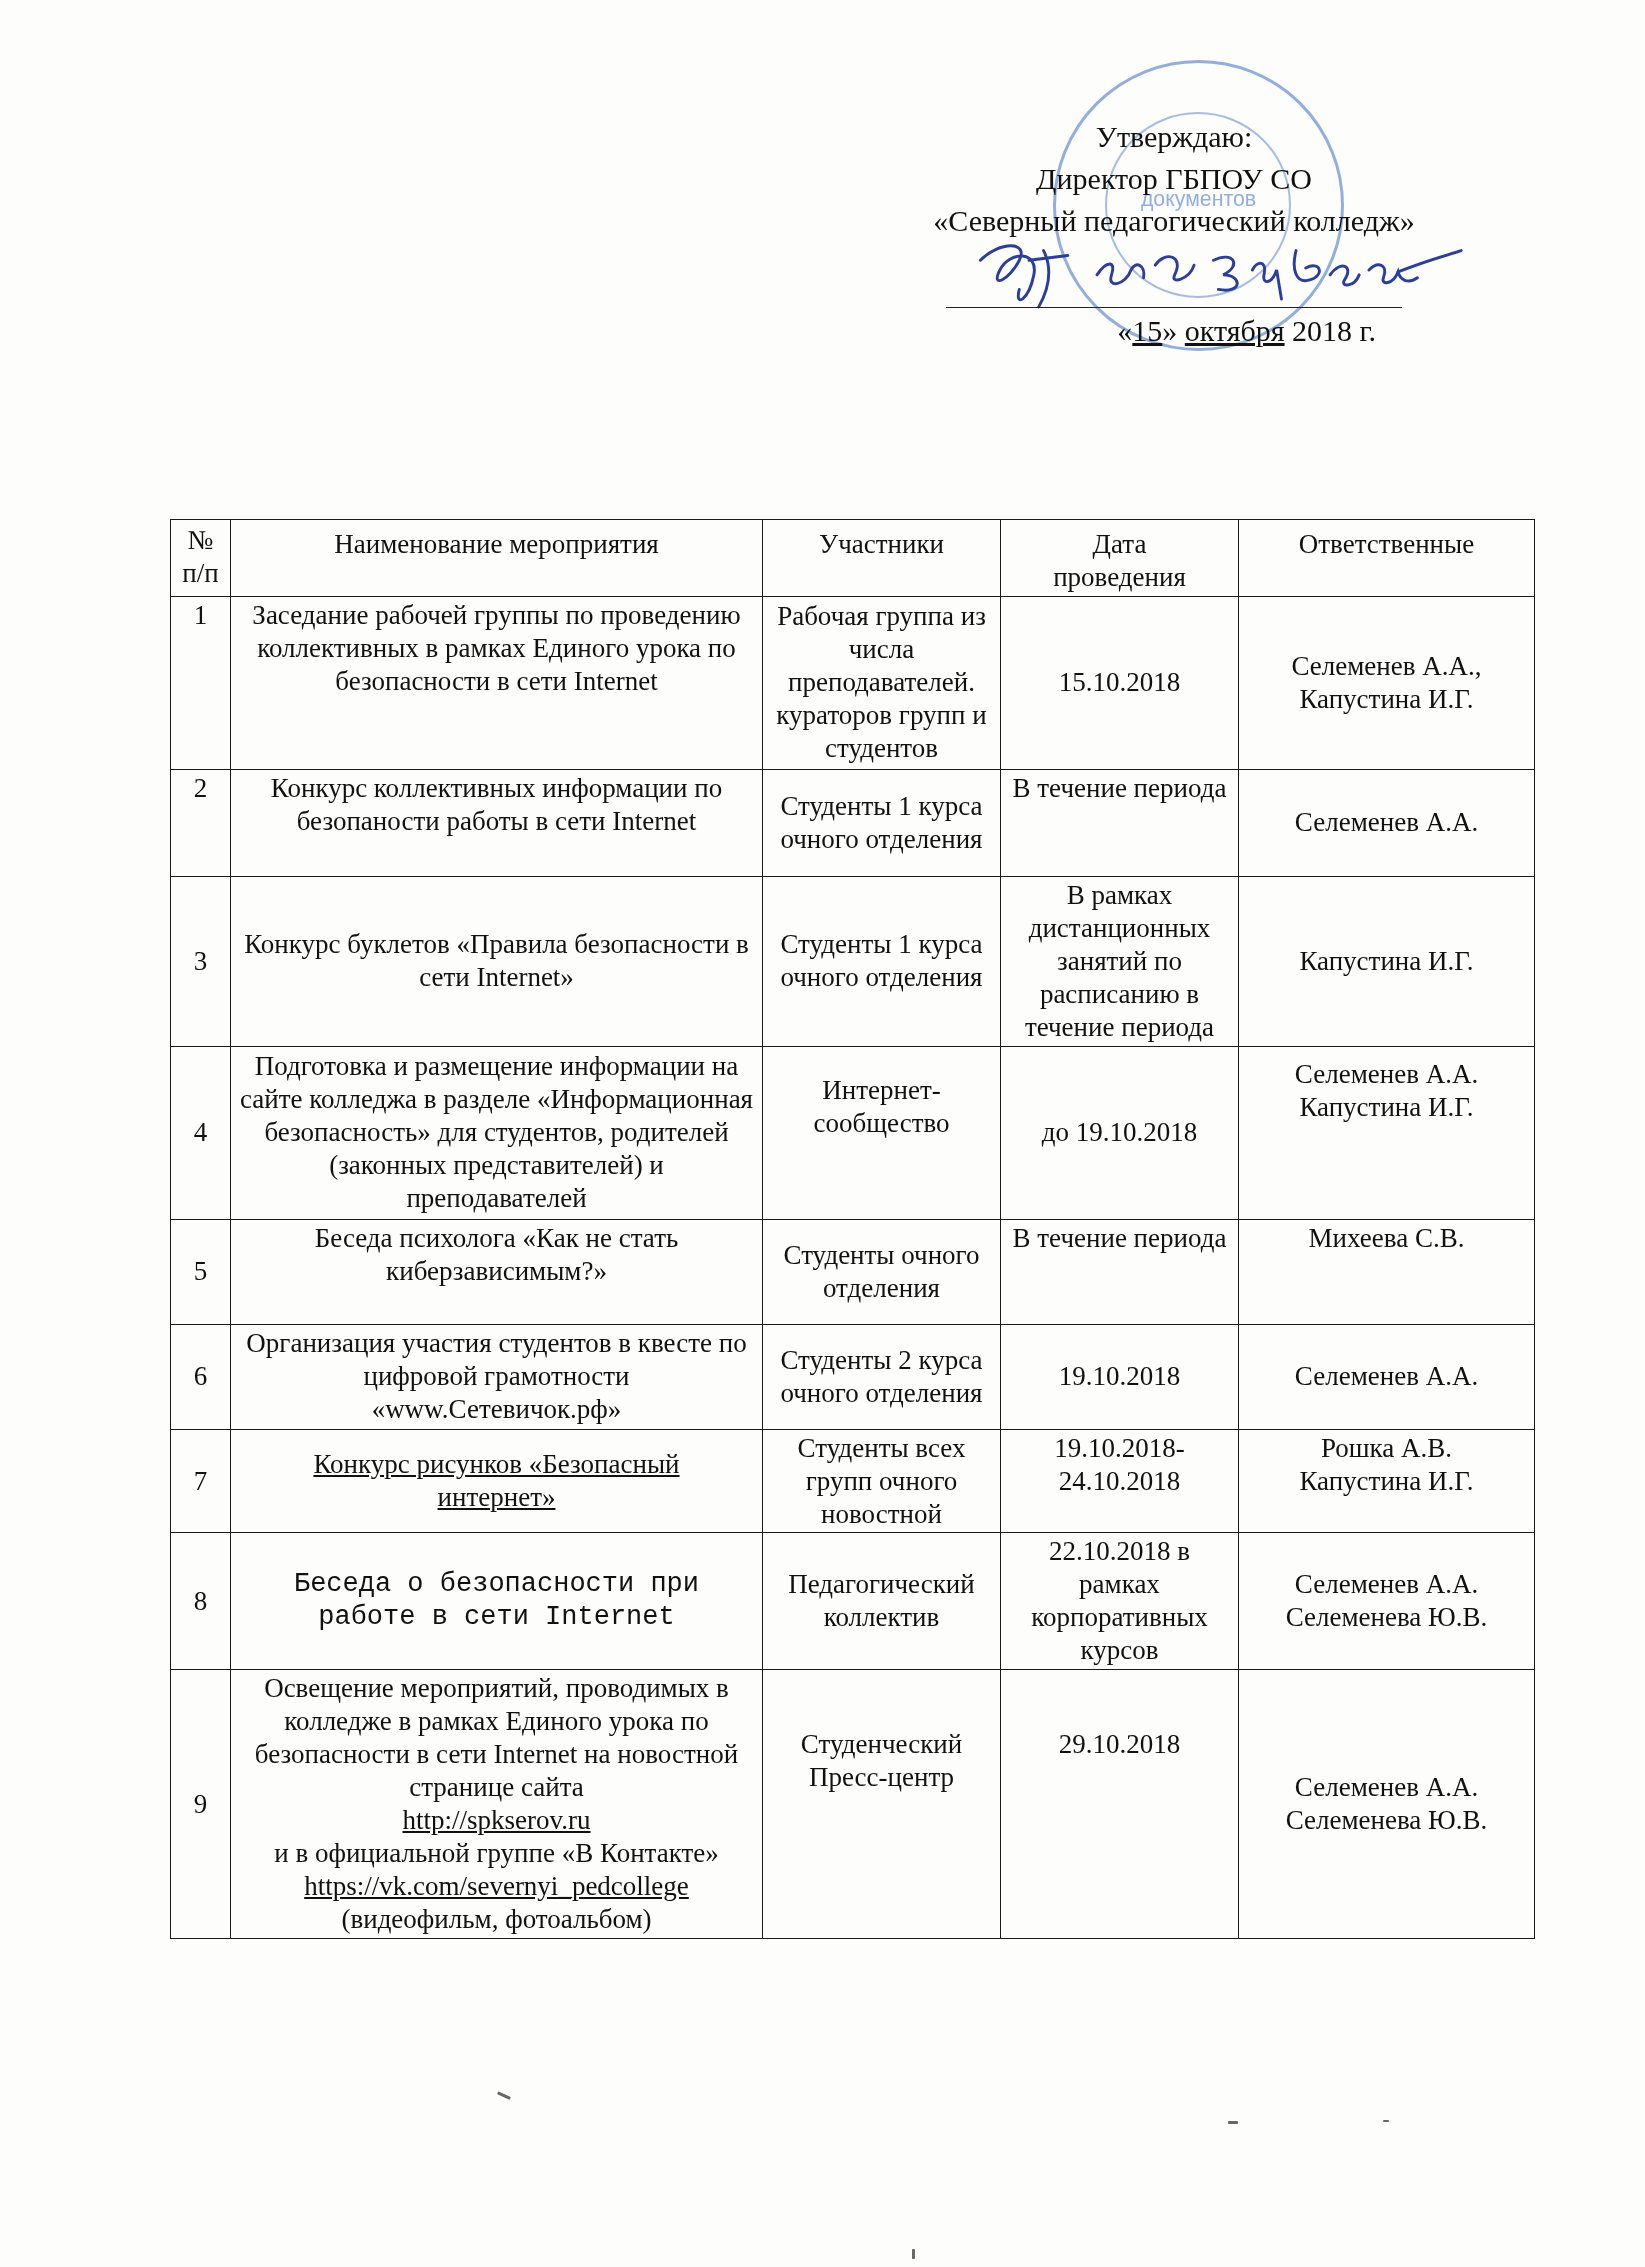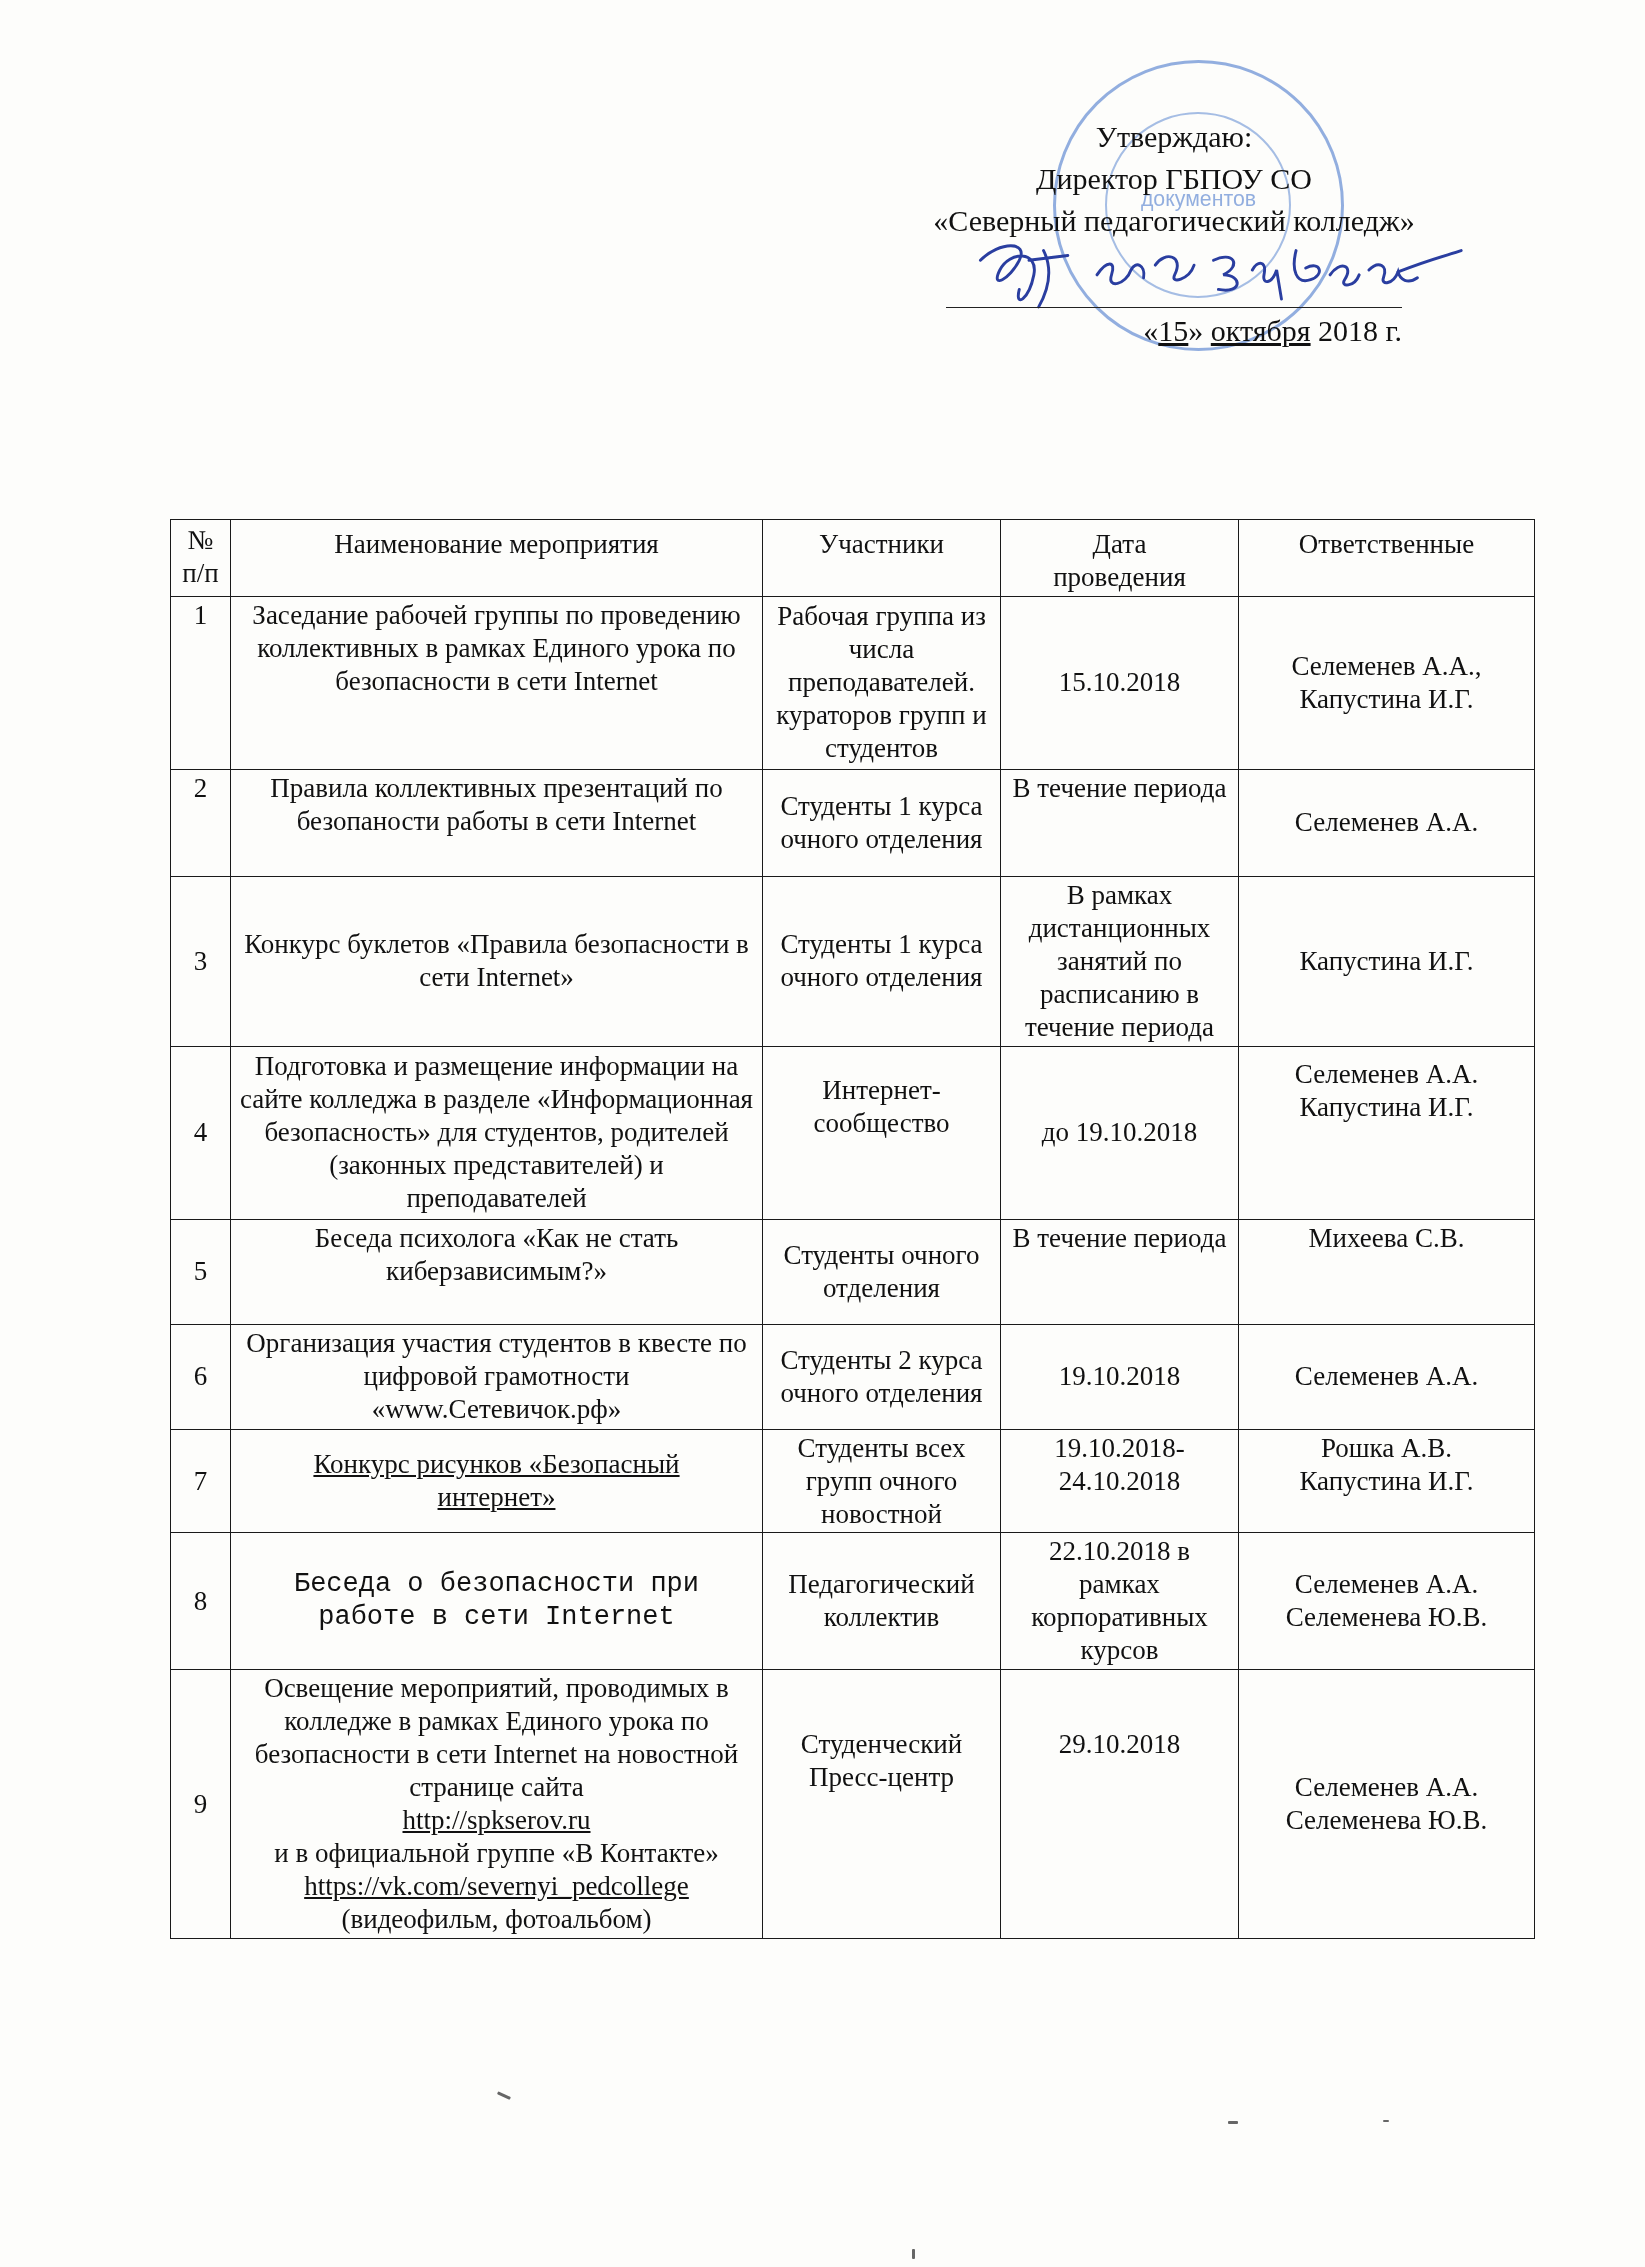--- a/index.html
+++ b/index.html
@@ -80,7 +80,7 @@
     }
     .approval-date {
       position: absolute;
-      left: 946px;
+      left: 920px;
       top: 311px;
       width: 456px;
       text-align: right;

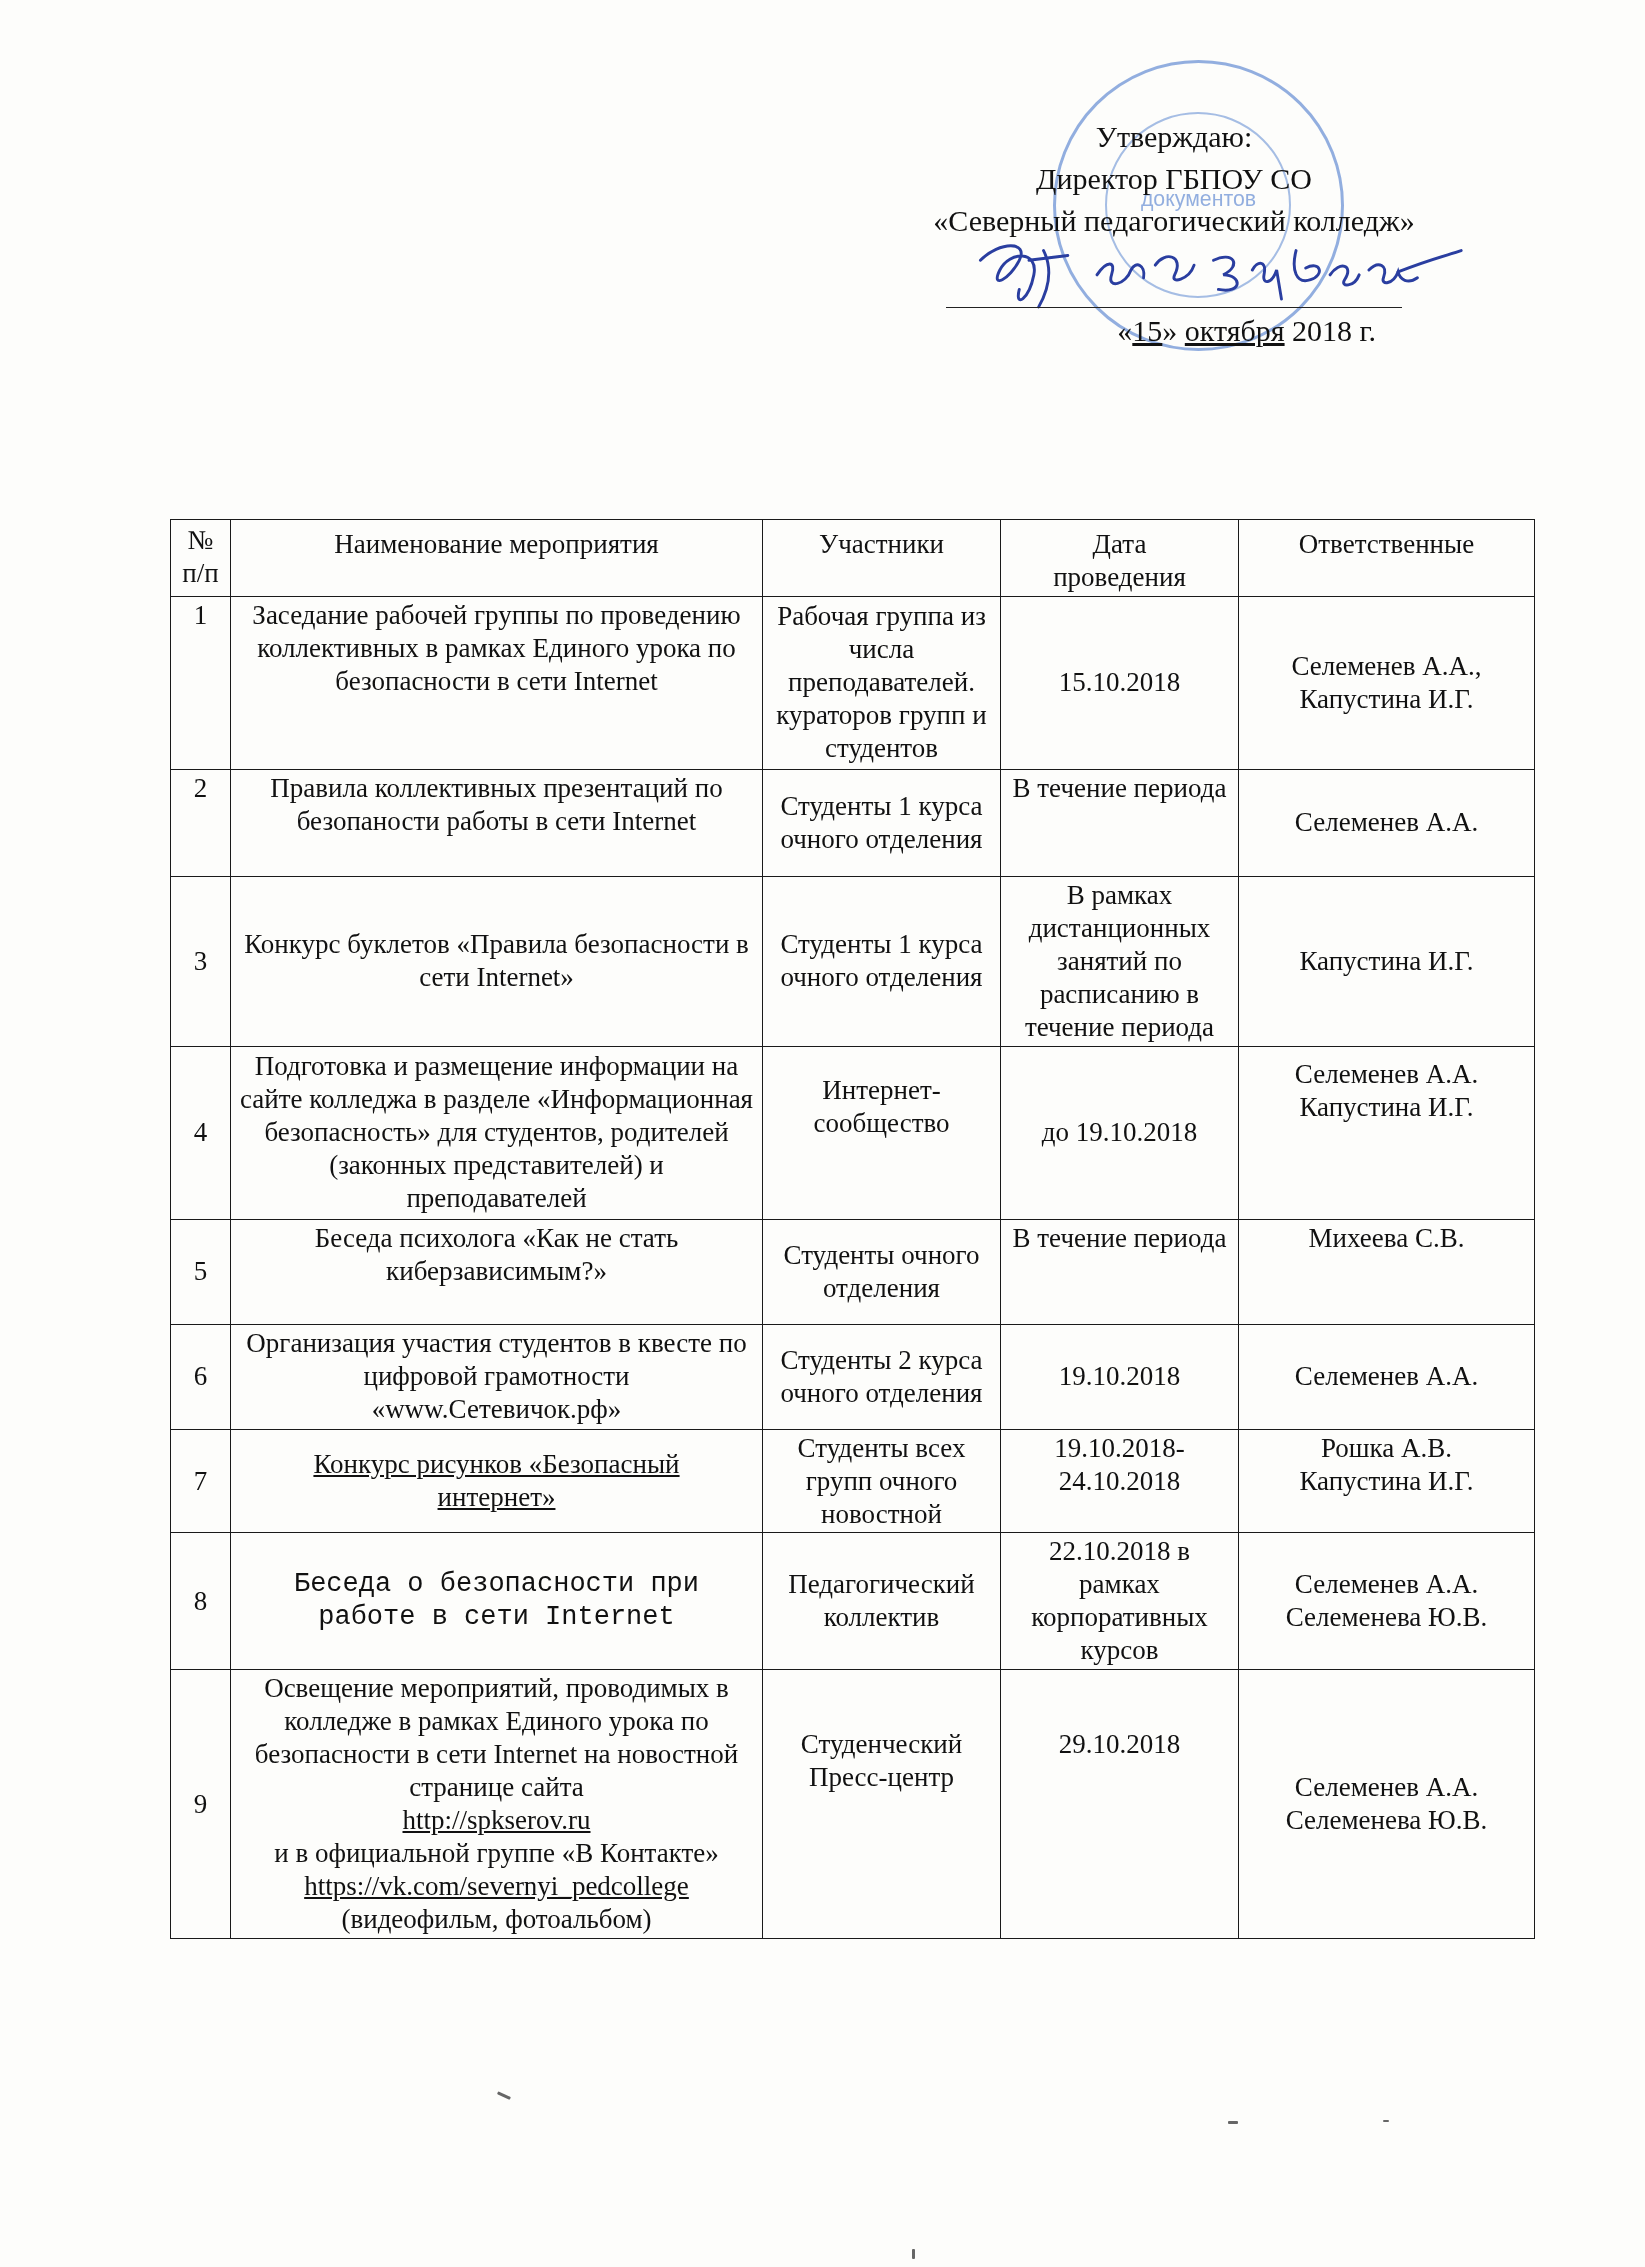--- a/index.html
+++ b/index.html
@@ -214,7 +214,7 @@
 
       <tr style="height:107px;">
         <td class="top">2</td>
-        <td class="top">Правила коллективных презентаций по безопаности работы в сети Internet</td>
+        <td class="top">Конкурс коллективных информации по безопаности работы в сети Internet</td>
         <td>Студенты 1 курса очного отделения</td>
         <td class="top">В течение периода</td>
         <td>

